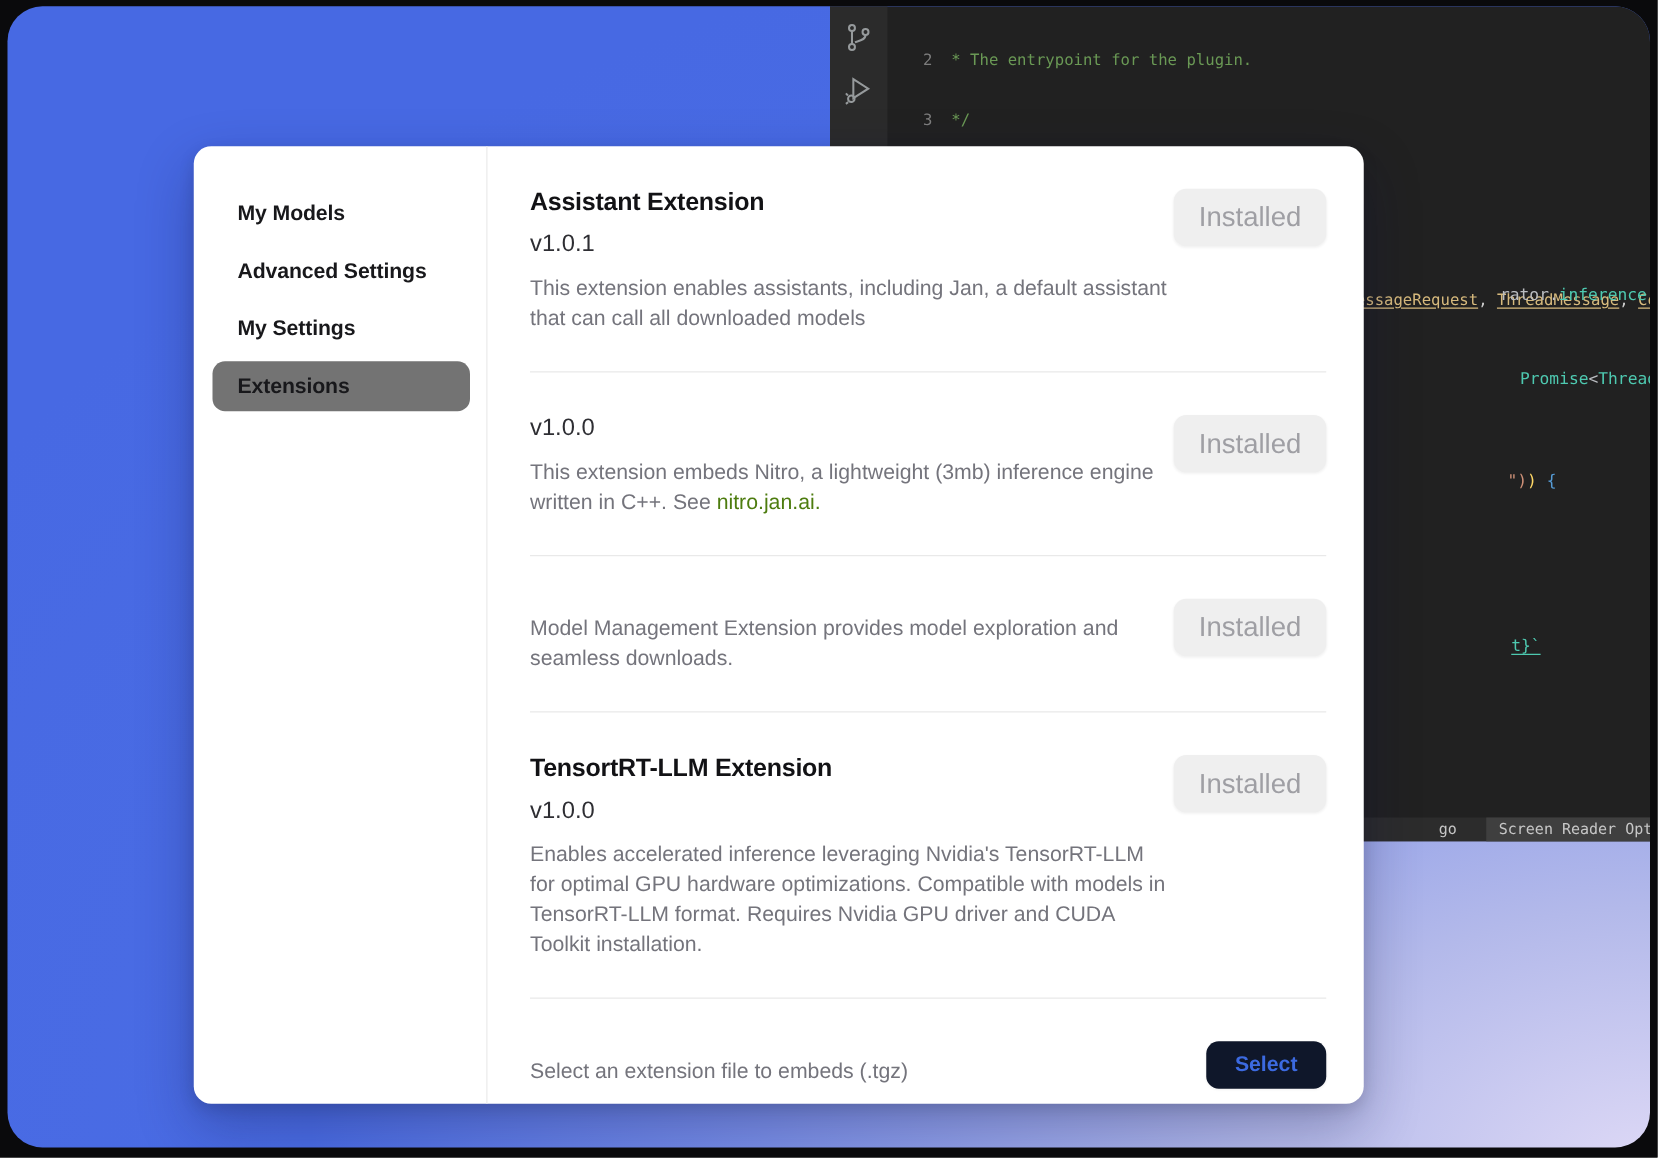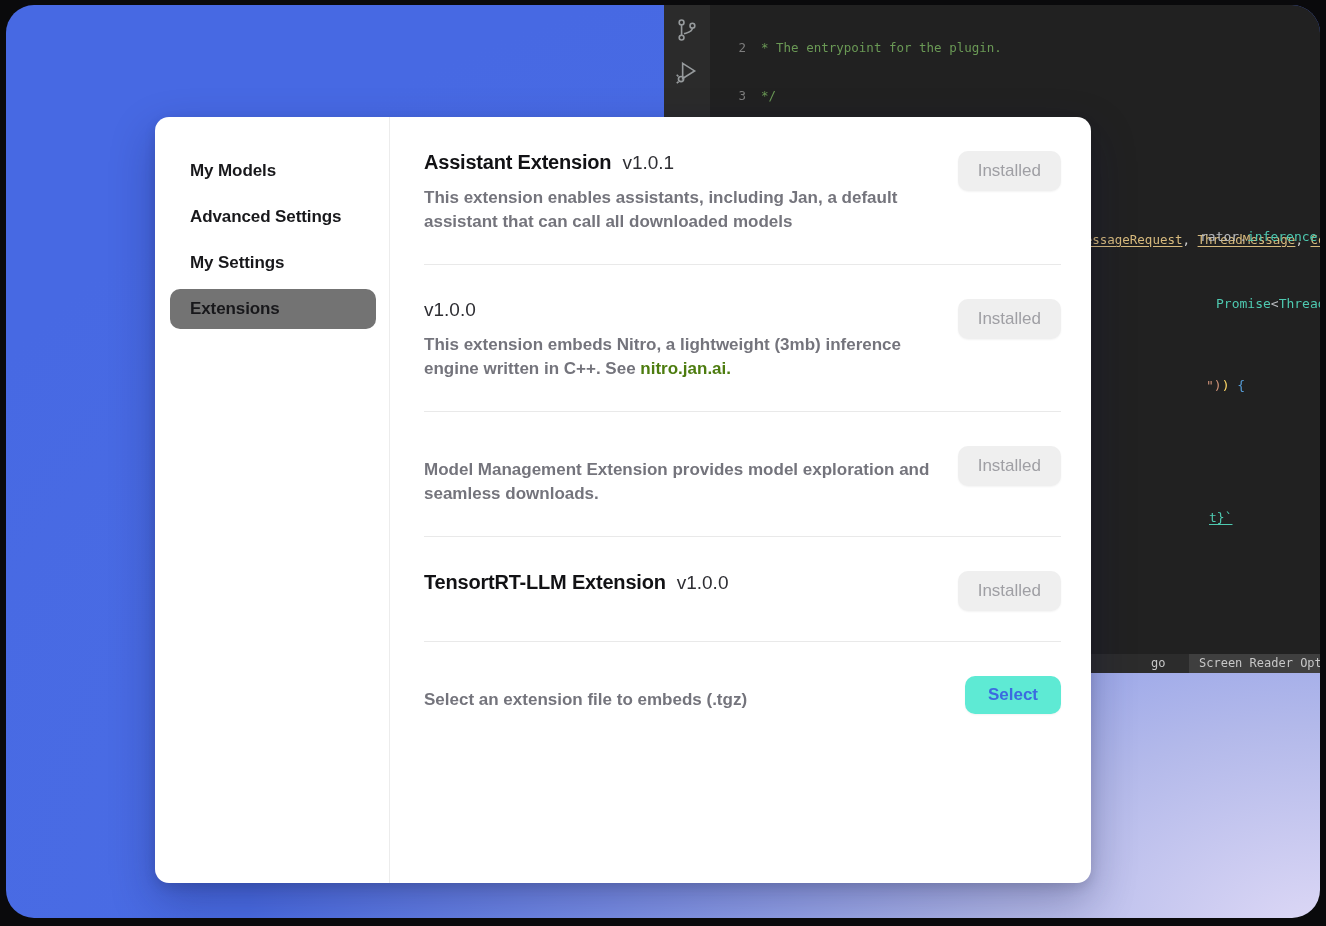--- a/index.html
+++ b/index.html
@@ -65,7 +65,7 @@
   .ext-item { display:flex; align-items:flex-start; padding:34px 0 30px 0; }
   .ext-item.divided { border-bottom:1px solid #e9e9e9; }
   .ext-info { flex:1; }
-  .ext-title-row { display:flex; align-items:baseline; gap:11px; }
+  .ext-title-row { display:flex; align-items:baseline; gap:11px;flex-direction:column; }
   .ext-name { font-size:20px; font-weight:700; color:#121215; letter-spacing:-.2px; }
   .ext-version { font-size:19px; font-weight:400; color:#2e2e33; }
   .ext-desc { margin-top:12px; max-width:575px; font-size:17px; line-height:24px;

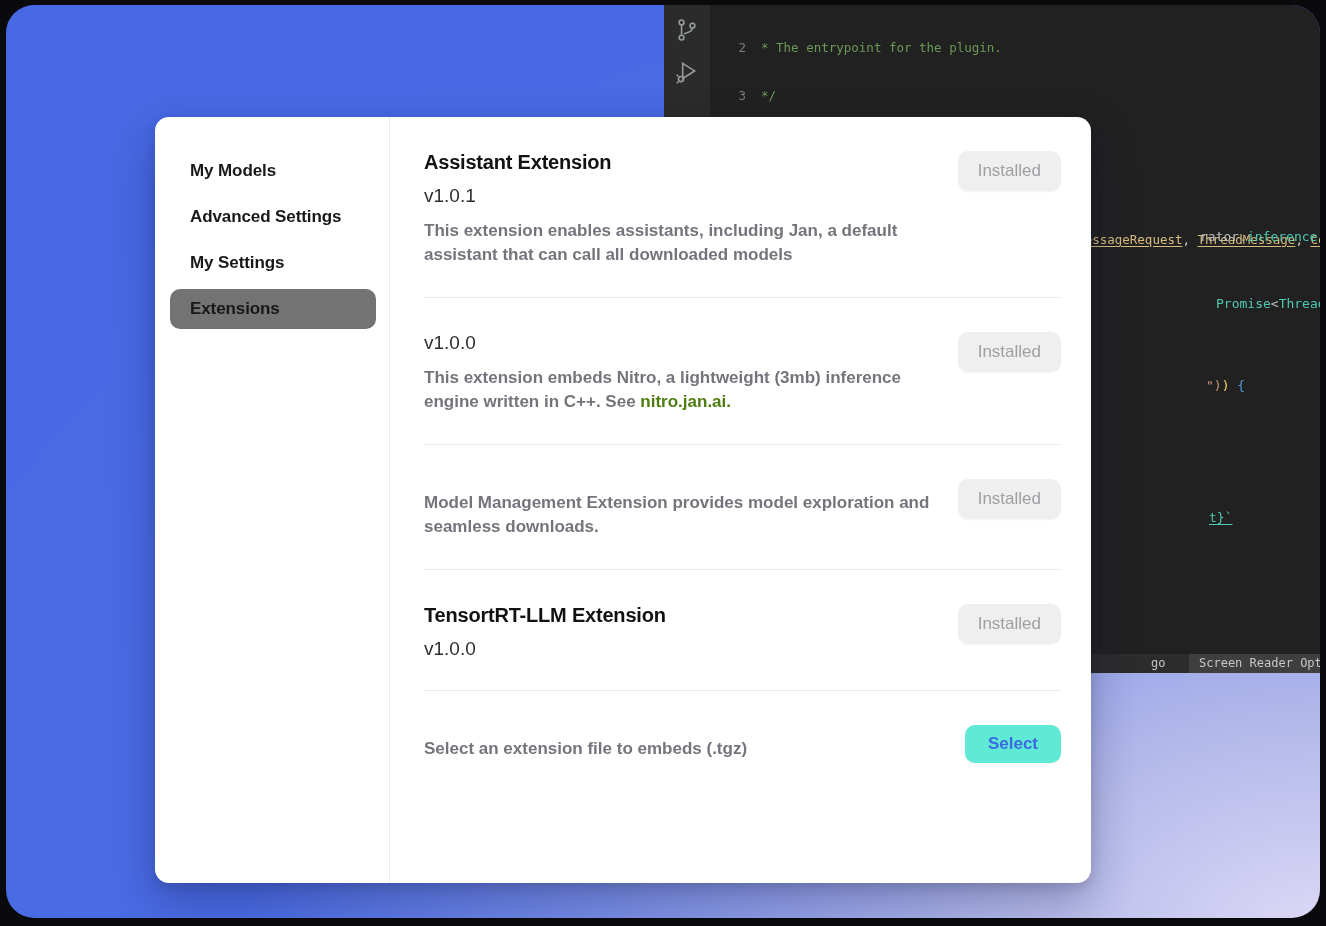--- a/index.html
+++ b/index.html
@@ -72,7 +72,7 @@
               color:#74747c;font-weight:bold; }
   .ext-link { color:#4d7c0f; cursor:pointer; }
   .btn { border:none; border-radius:10px; font-family:inherit; cursor:pointer; }
-  .btn-installed { background:#efefef; color:#9f9fa4; font-size:17px; font-weight:500;
+  .btn-installed { background:#efefef; color:#9f9fa4; font-size:22px; font-weight:500;
                    padding:10px 20px; box-shadow:0 1px 2px rgba(0,0,0,.05); }
   .btn-select { background:#5eead4; color:#3c6ae0; font-size:17px; font-weight:700;
                 padding:9px 23px; box-shadow:0 1px 2px rgba(0,0,0,.05); }

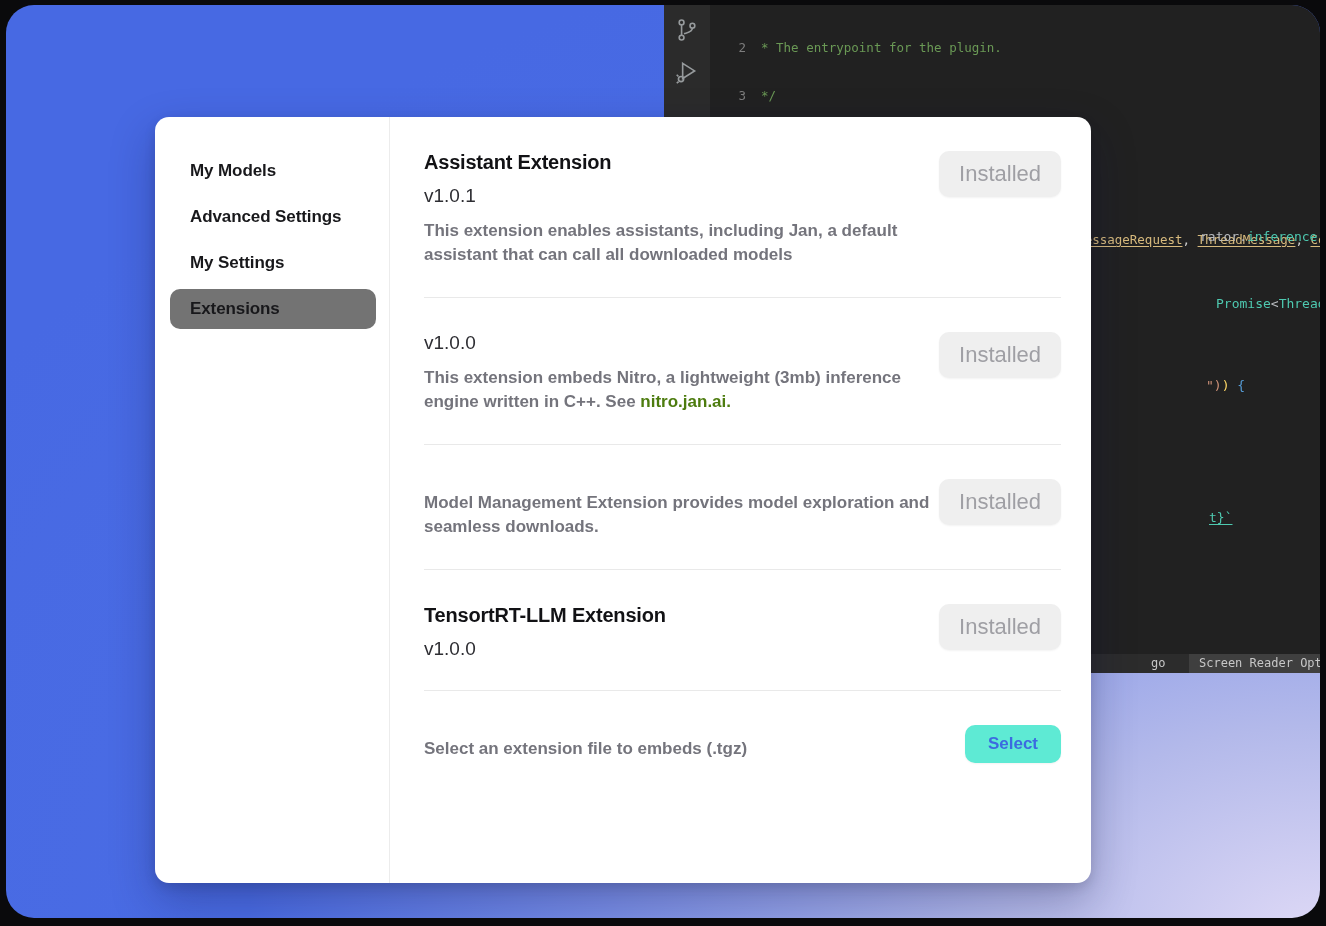--- a/index.html
+++ b/index.html
@@ -69,7 +69,7 @@
   .ext-name { font-size:20px; font-weight:700; color:#121215; letter-spacing:-.2px; }
   .ext-version { font-size:19px; font-weight:400; color:#2e2e33; }
   .ext-desc { margin-top:12px; max-width:575px; font-size:17px; line-height:24px;
-              color:#74747c;font-weight:bold; }
+              color:#74747c; }
   .ext-link { color:#4d7c0f; cursor:pointer; }
   .btn { border:none; border-radius:10px; font-family:inherit; cursor:pointer; }
   .btn-installed { background:#efefef; color:#9f9fa4; font-size:22px; font-weight:500;

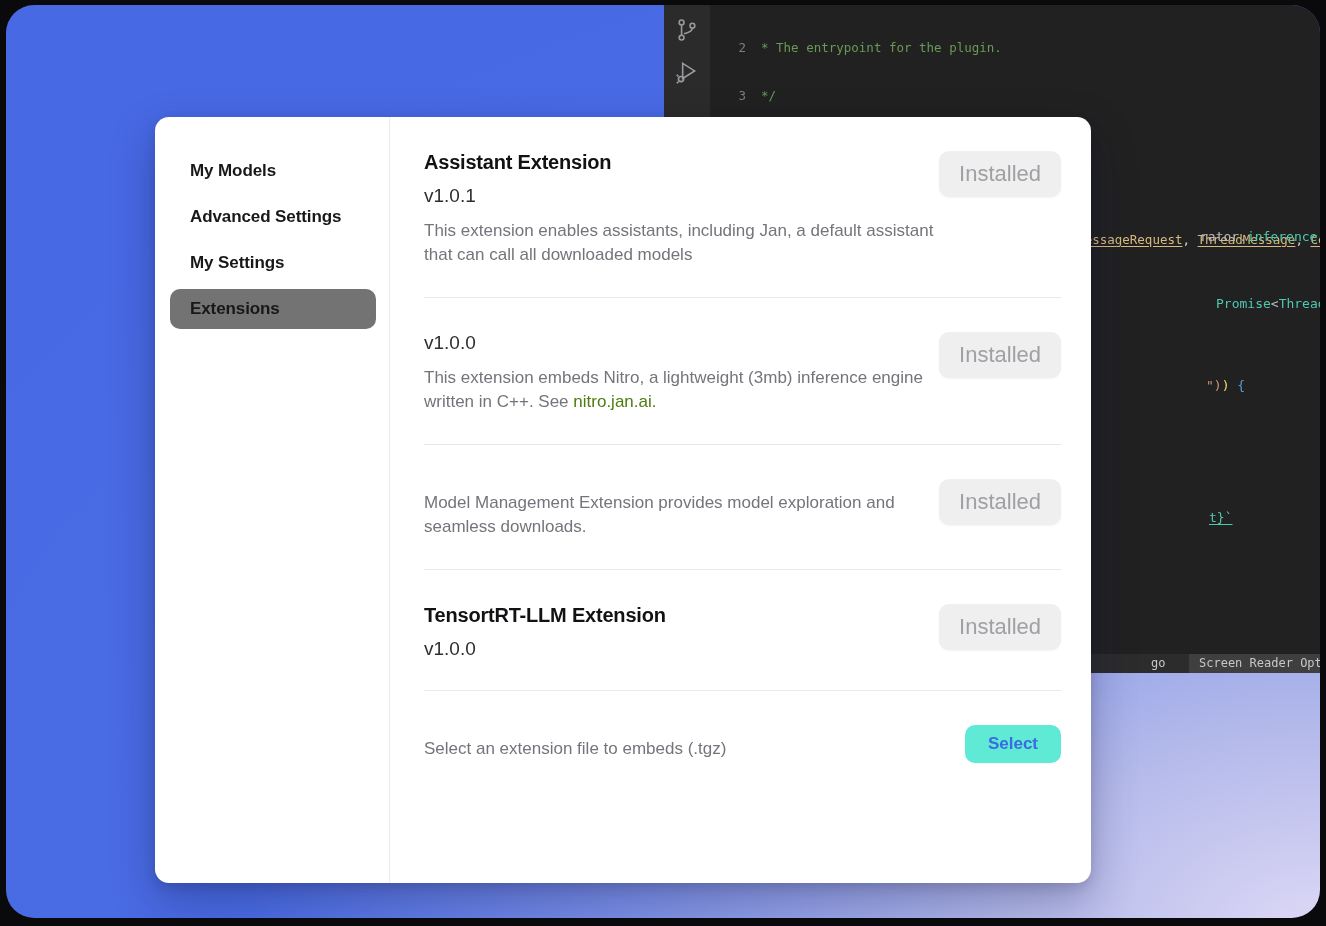--- a/index.html
+++ b/index.html
@@ -179,6 +179,7 @@
             <span class="ext-name">TensortRT-LLM Extension</span>
             <span class="ext-version">v1.0.0</span>
           </div>
+          <p class="ext-desc">Enables accelerated inference leveraging Nvidia's TensorRT-LLM for optimal GPU hardware optimizations. Compatible with models in TensorRT-LLM format. Requires Nvidia GPU driver and CUDA Toolkit installation.</p>
         </div>
         <button class="btn btn-installed">Installed</button>
       </section>

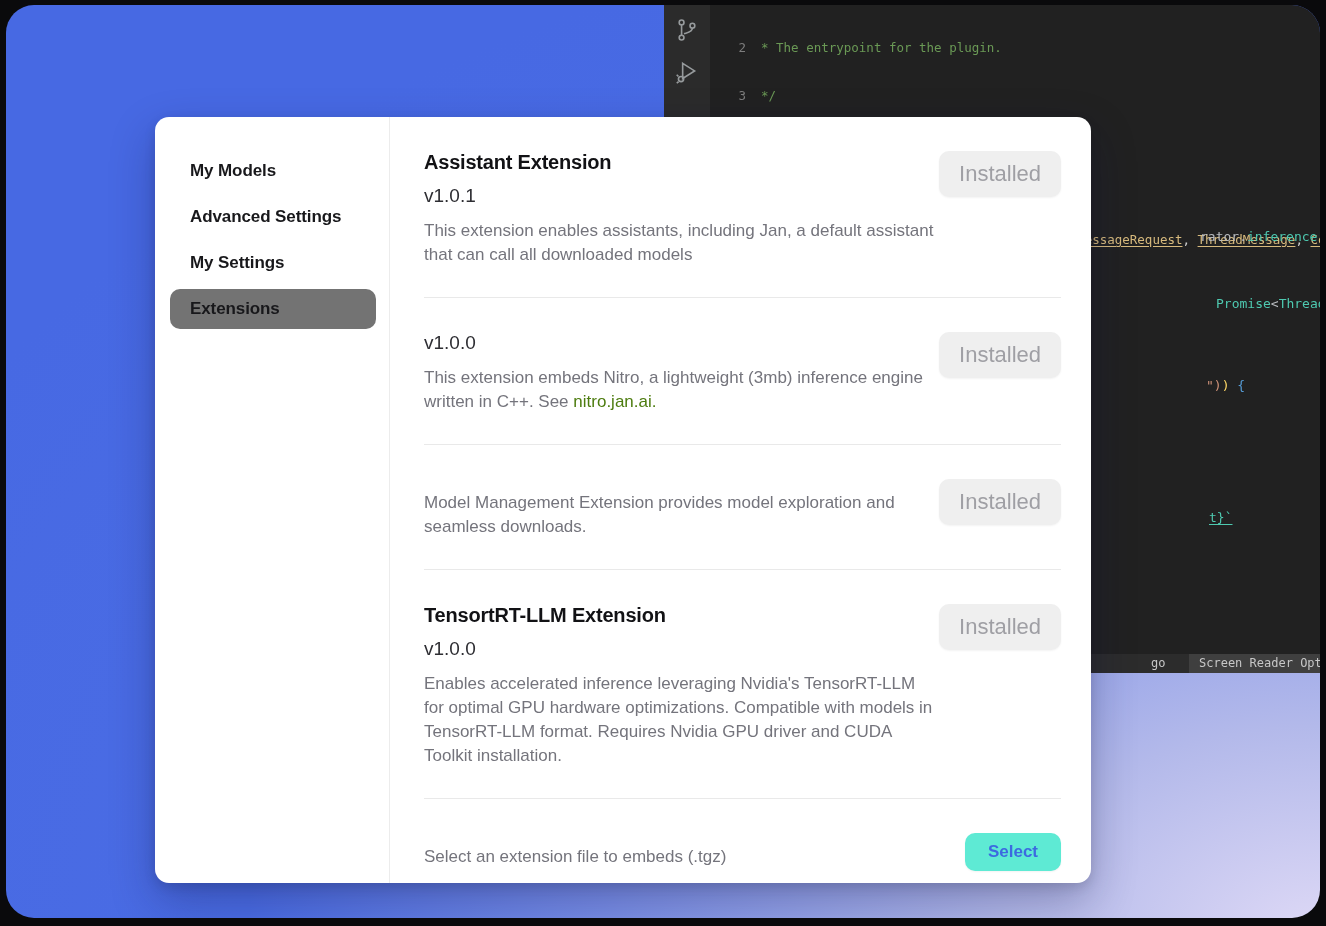--- a/index.html
+++ b/index.html
@@ -74,7 +74,7 @@
   .btn { border:none; border-radius:10px; font-family:inherit; cursor:pointer; }
   .btn-installed { background:#efefef; color:#9f9fa4; font-size:22px; font-weight:500;
                    padding:10px 20px; box-shadow:0 1px 2px rgba(0,0,0,.05); }
-  .btn-select { background:#5eead4; color:#3c6ae0; font-size:17px; font-weight:700;
+  .btn-select { background:#0f172a; color:#3c6ae0; font-size:17px; font-weight:700;
                 padding:9px 23px; box-shadow:0 1px 2px rgba(0,0,0,.05); }
 </style>
 </head>

